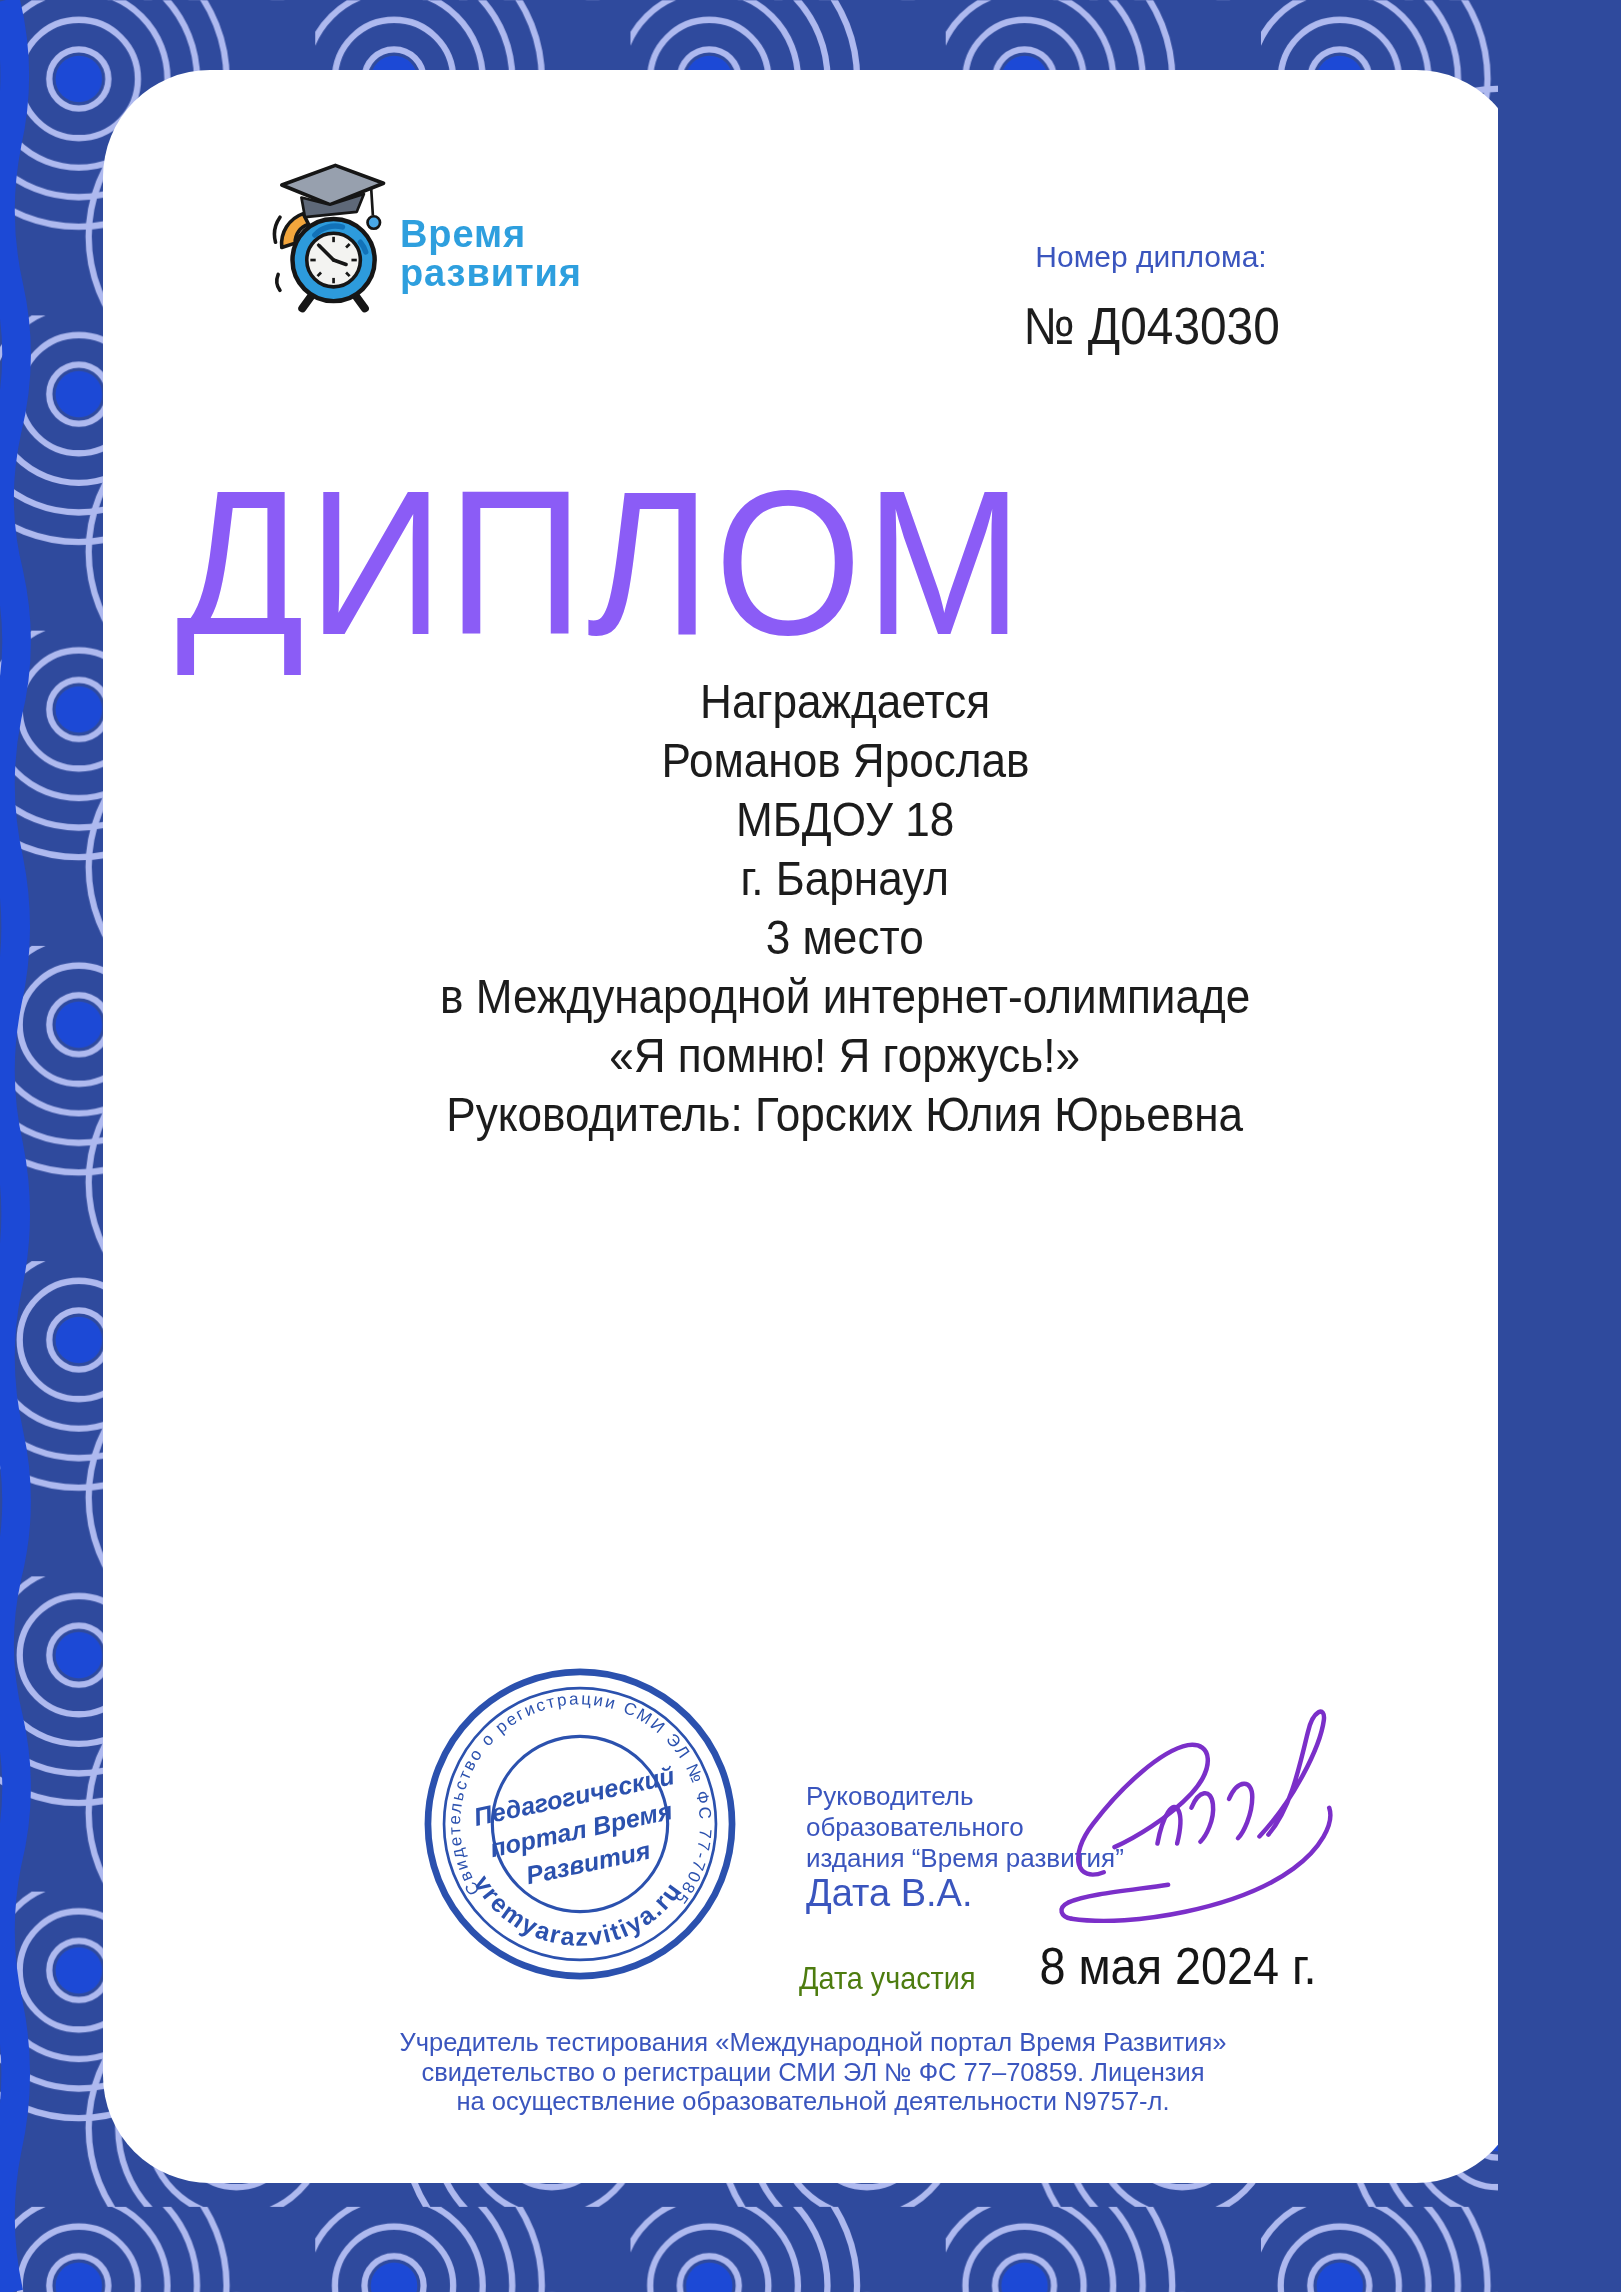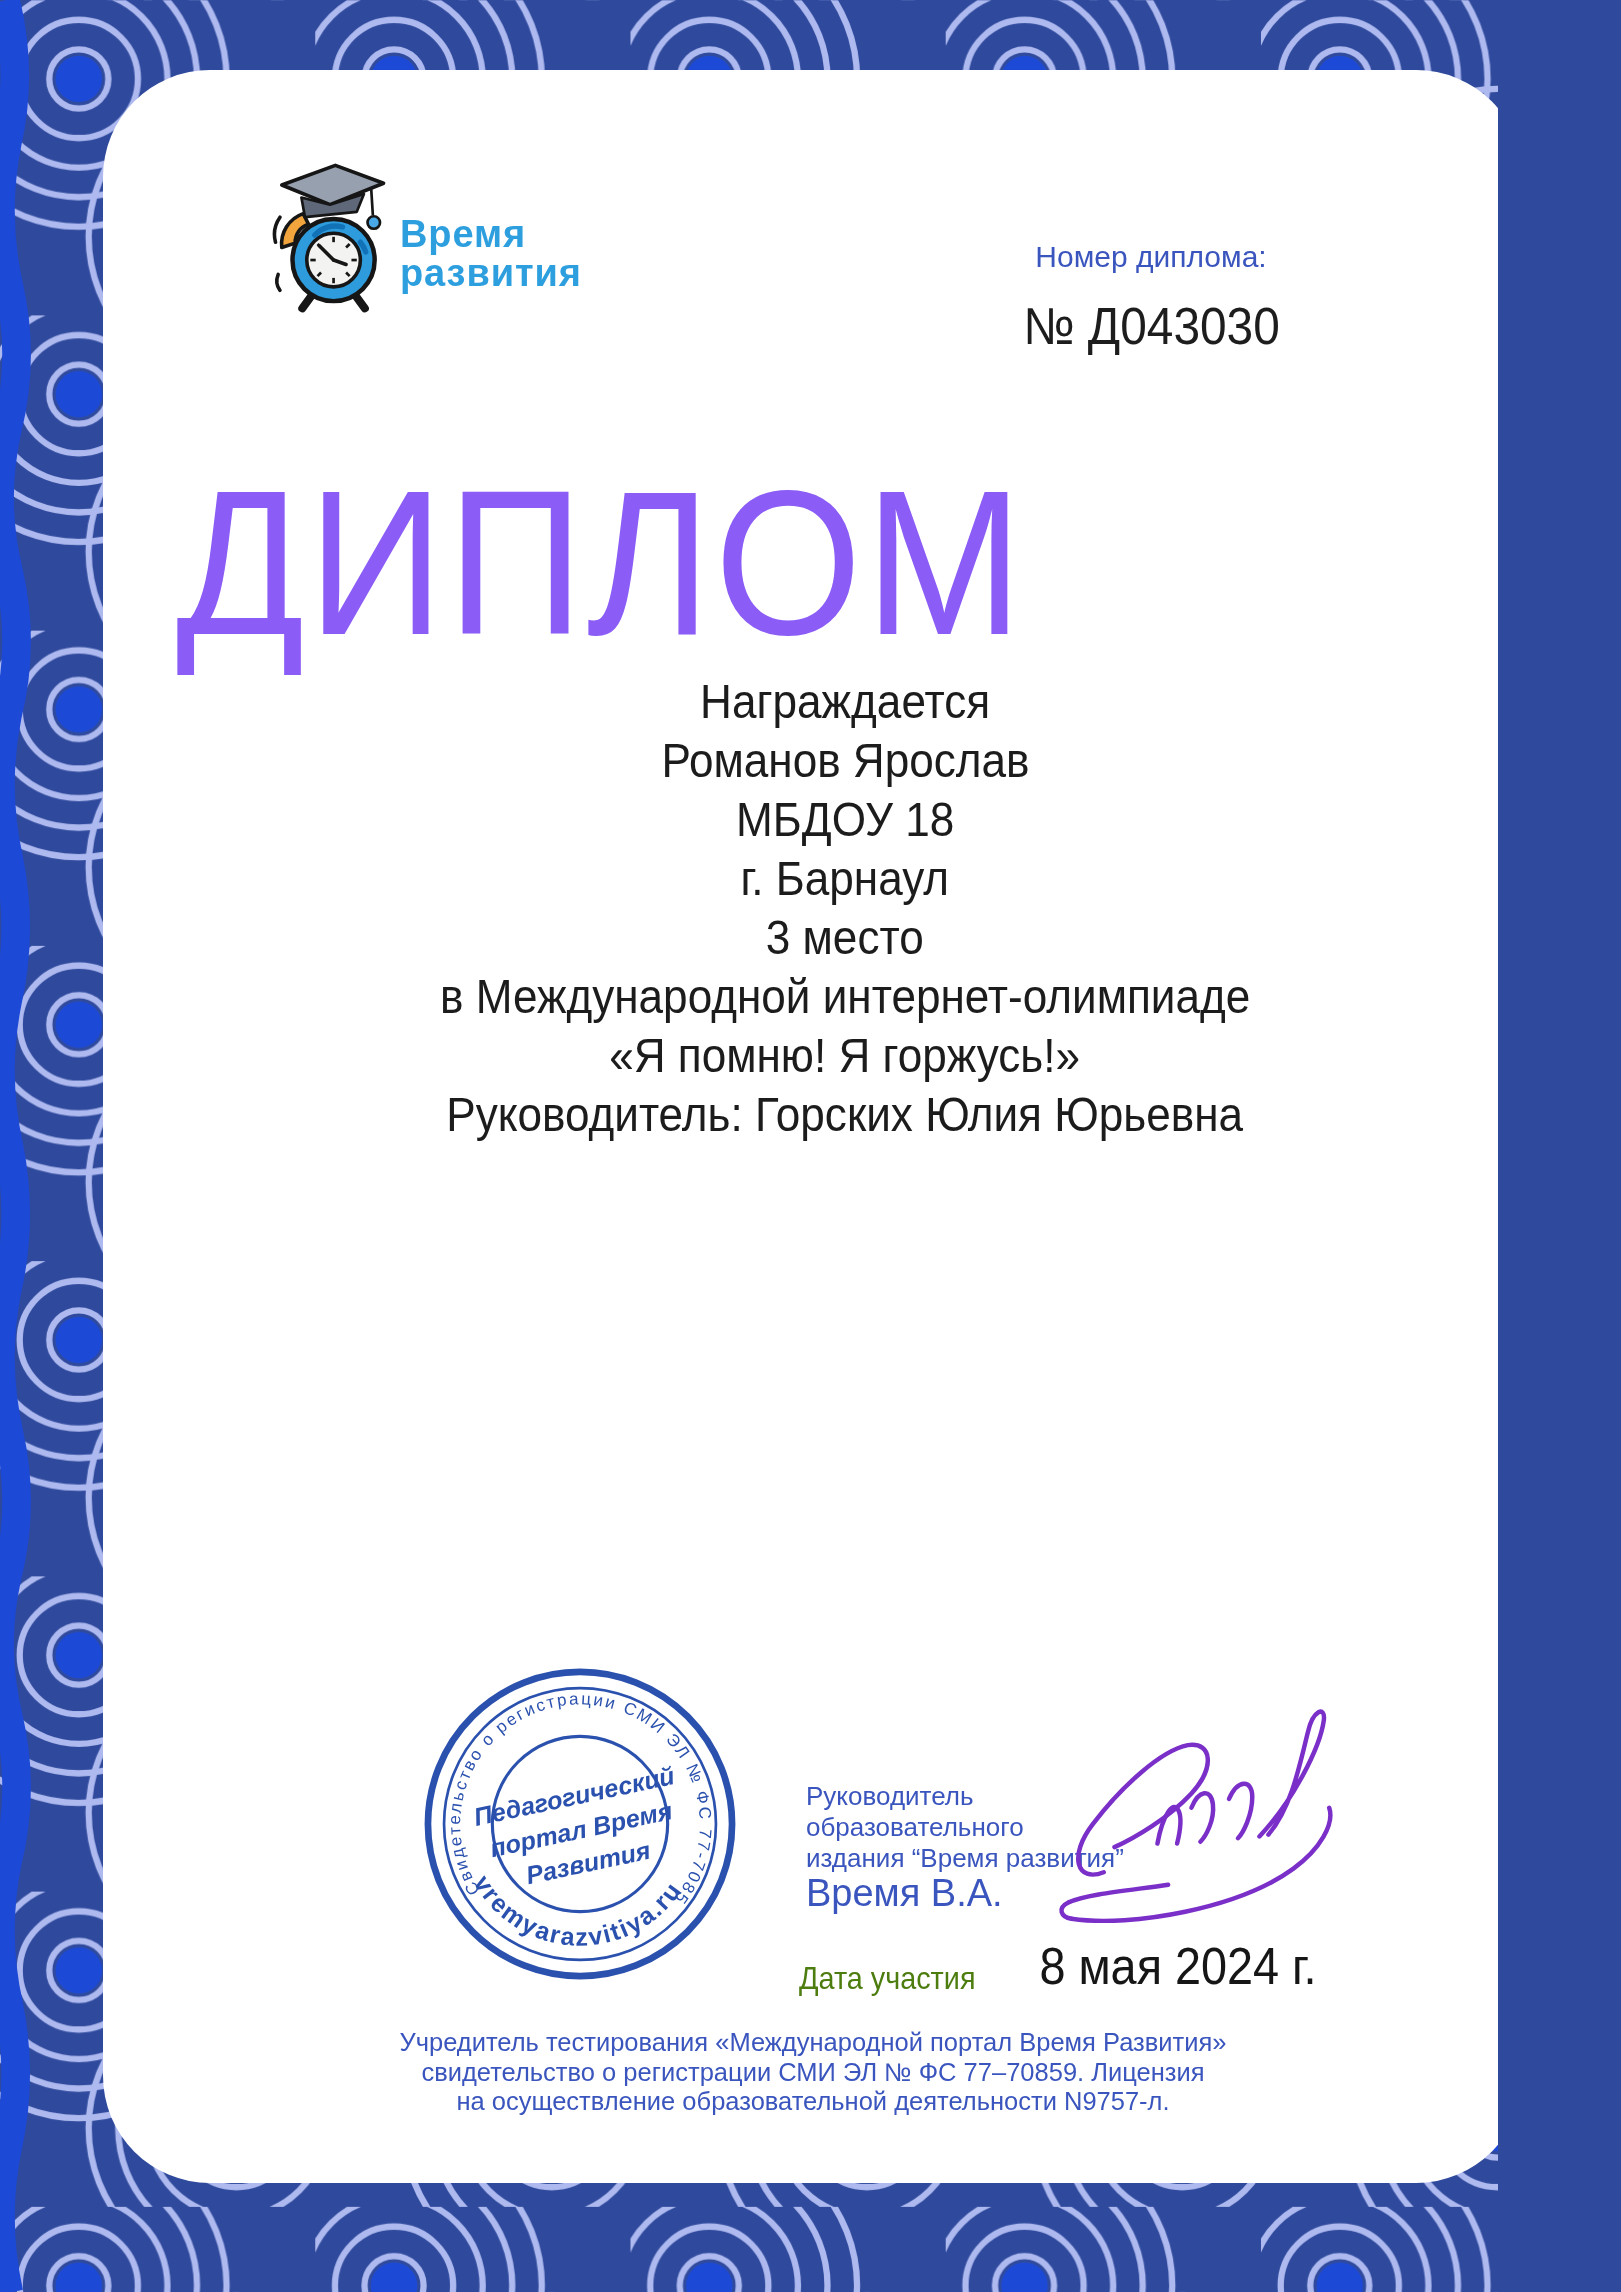--- a/index.html
+++ b/index.html
@@ -158,7 +158,7 @@
       <div>образовательного</div>
       <div>издания “Время развития”</div>
     </div>
-    <div id="signer-name" class="abs">Время В.А.</div>
+    <div id="signer-name" class="abs">Дата В.А.</div>
 
     <svg id="signature" class="abs" viewBox="0 0 380 290" xmlns="http://www.w3.org/2000/svg" aria-hidden="true">
       <g fill="none" stroke="#7B2FC9" stroke-width="5" stroke-linecap="round">

